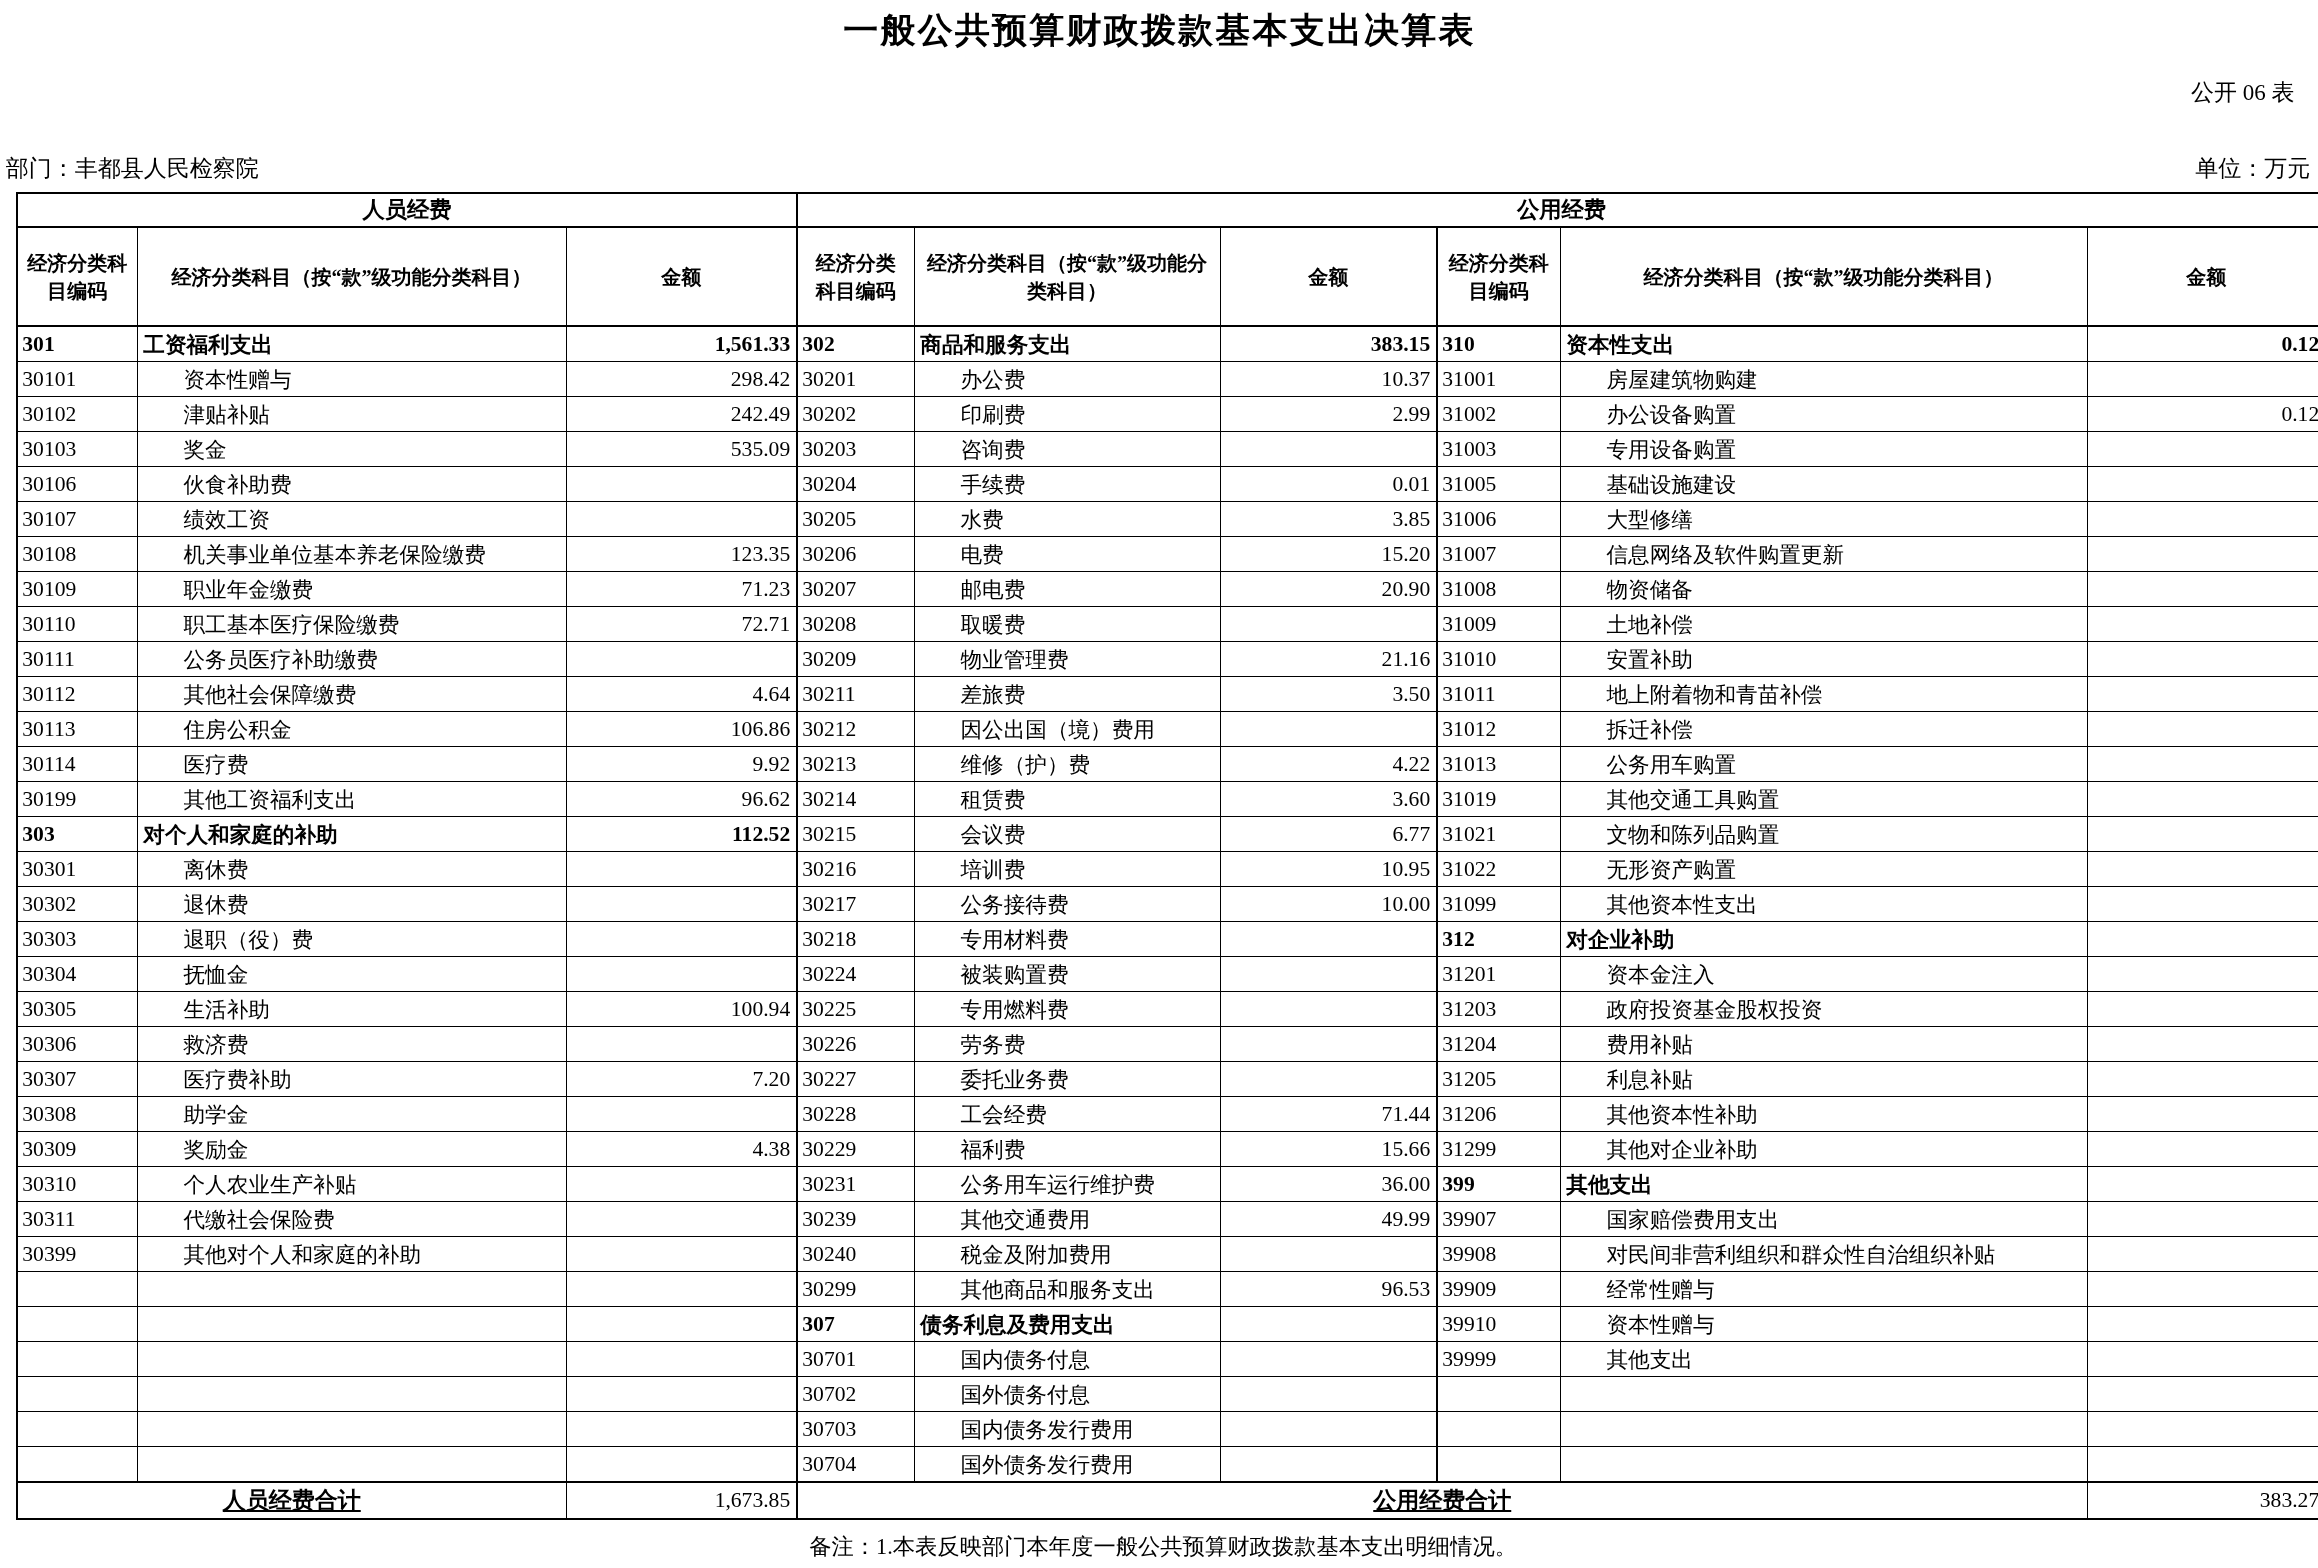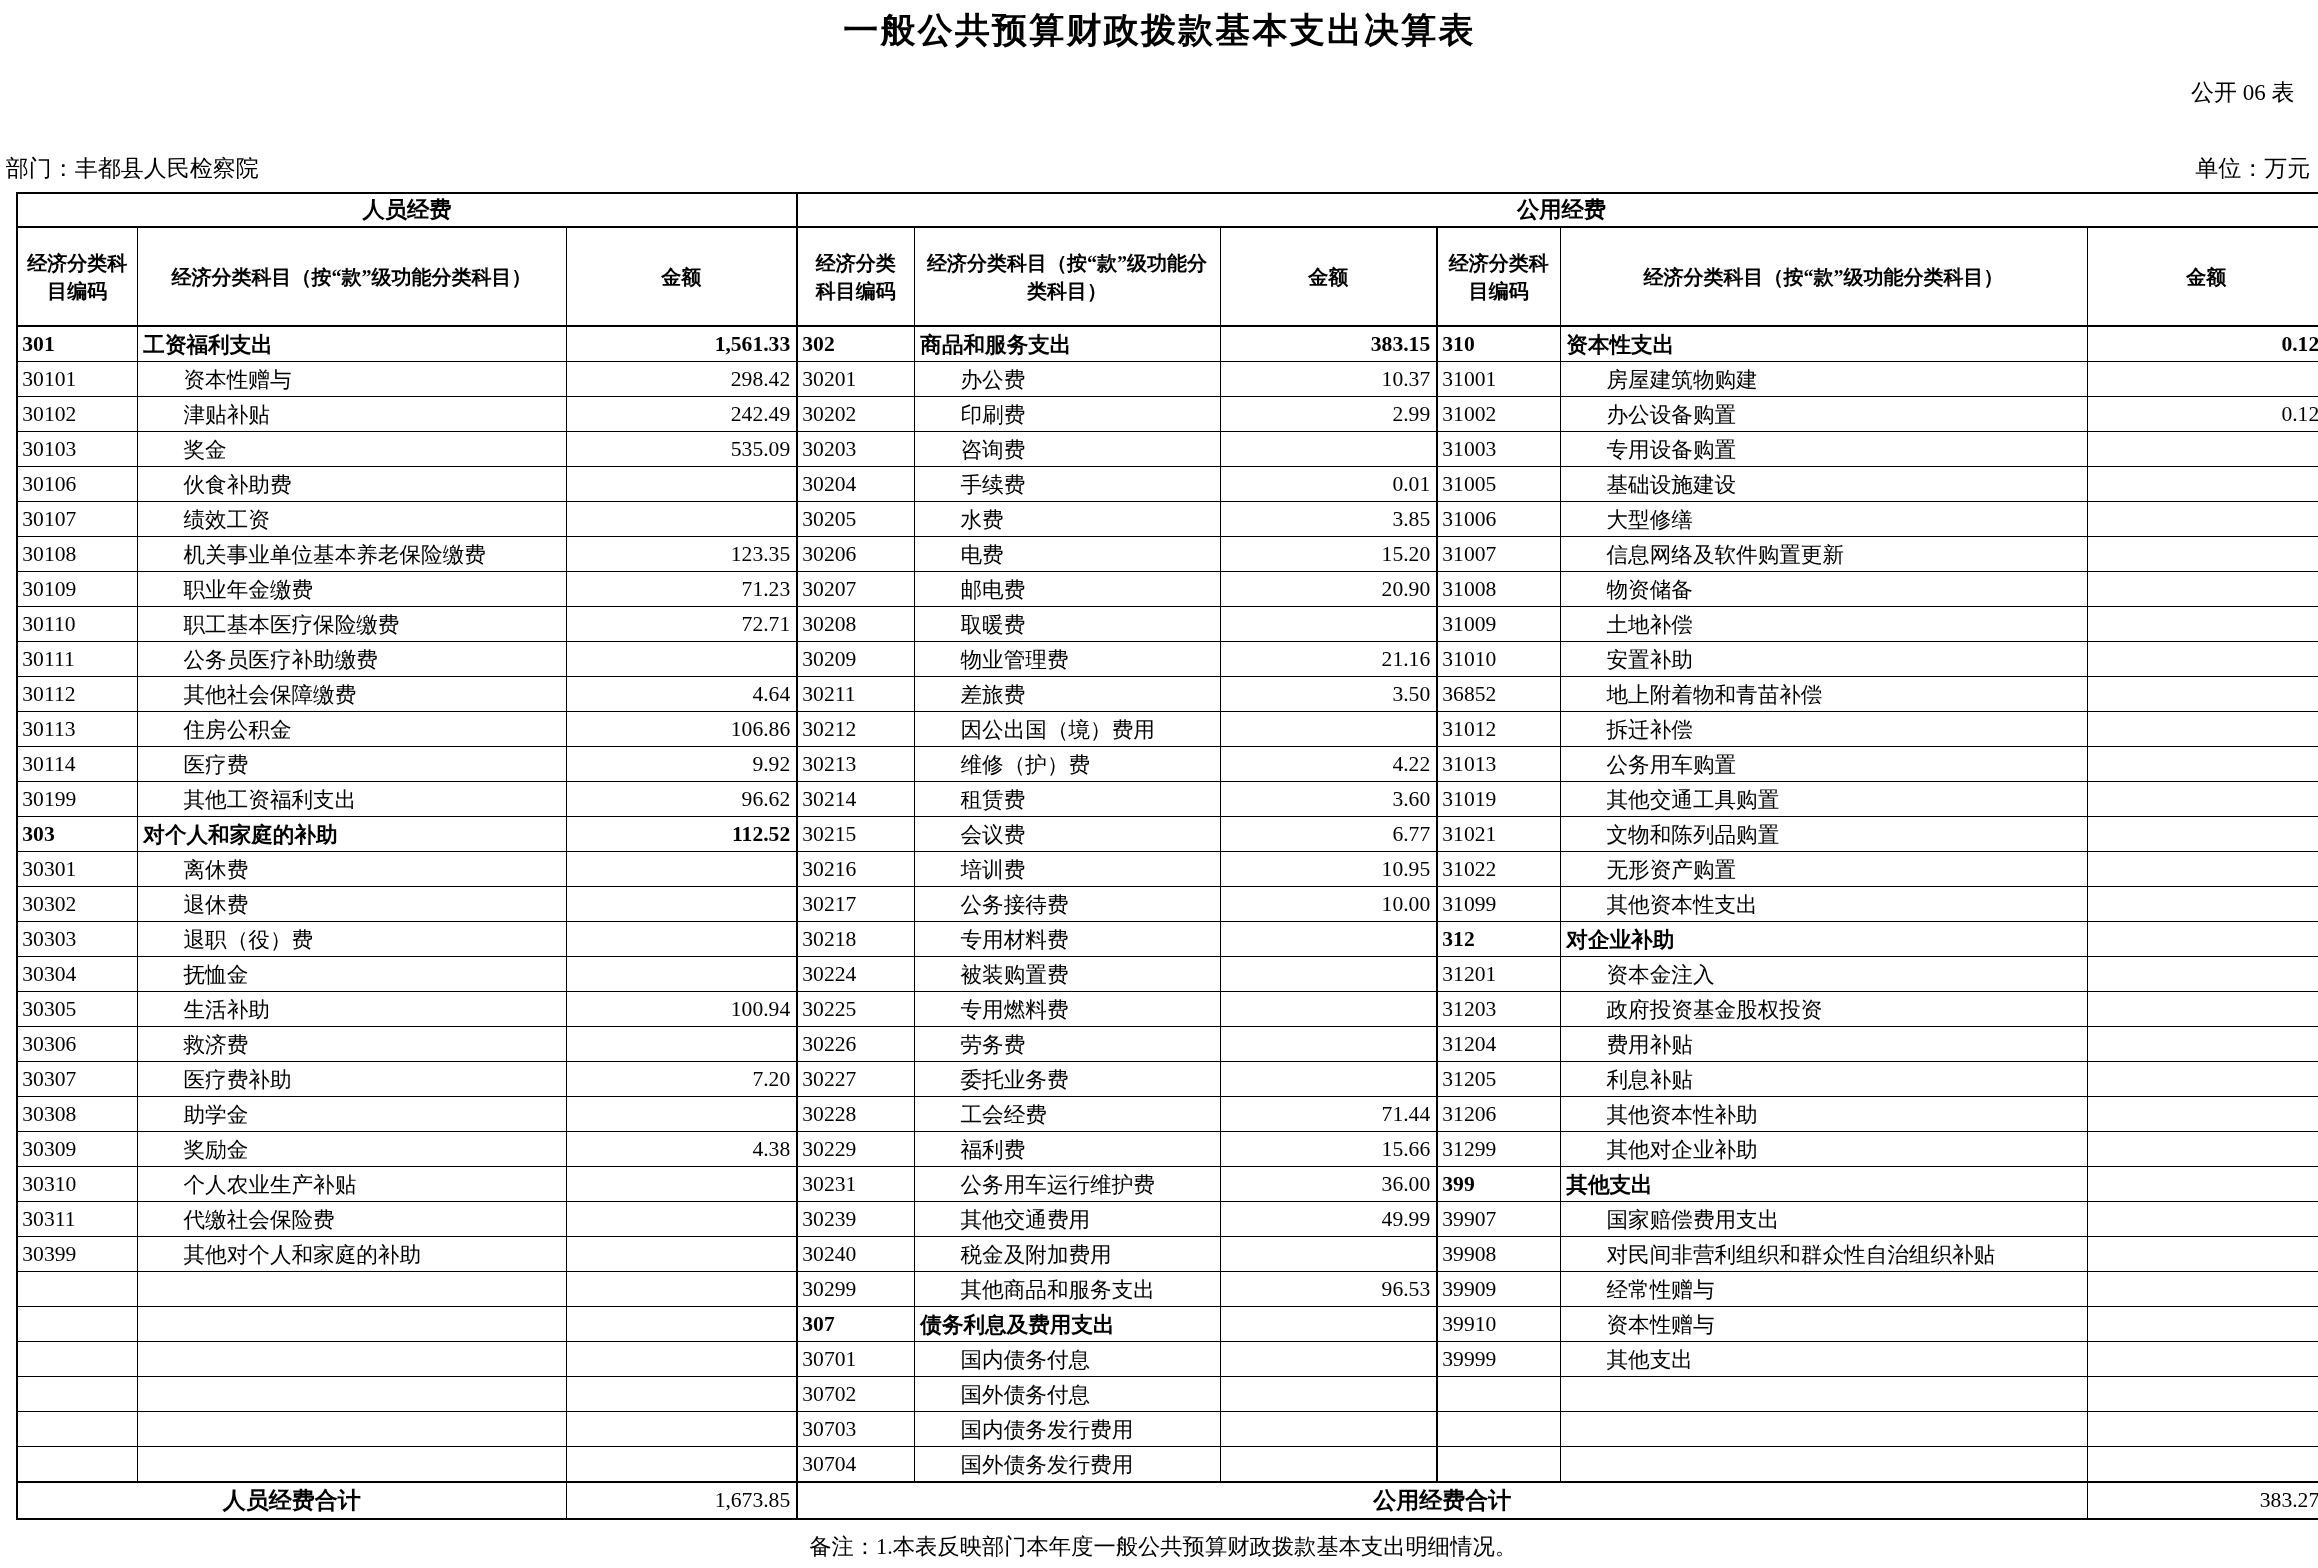--- a/index.html
+++ b/index.html
@@ -191,7 +191,7 @@
           <td class="code gsep">30211</td>
           <td class="name sub">差旅费</td>
           <td class="amount">3.50</td>
-          <td class="code gsep">36852</td>
+          <td class="code gsep">31011</td>
           <td class="name sub">地上附着物和青苗补偿</td>
           <td class="amount"></td>
         </tr>

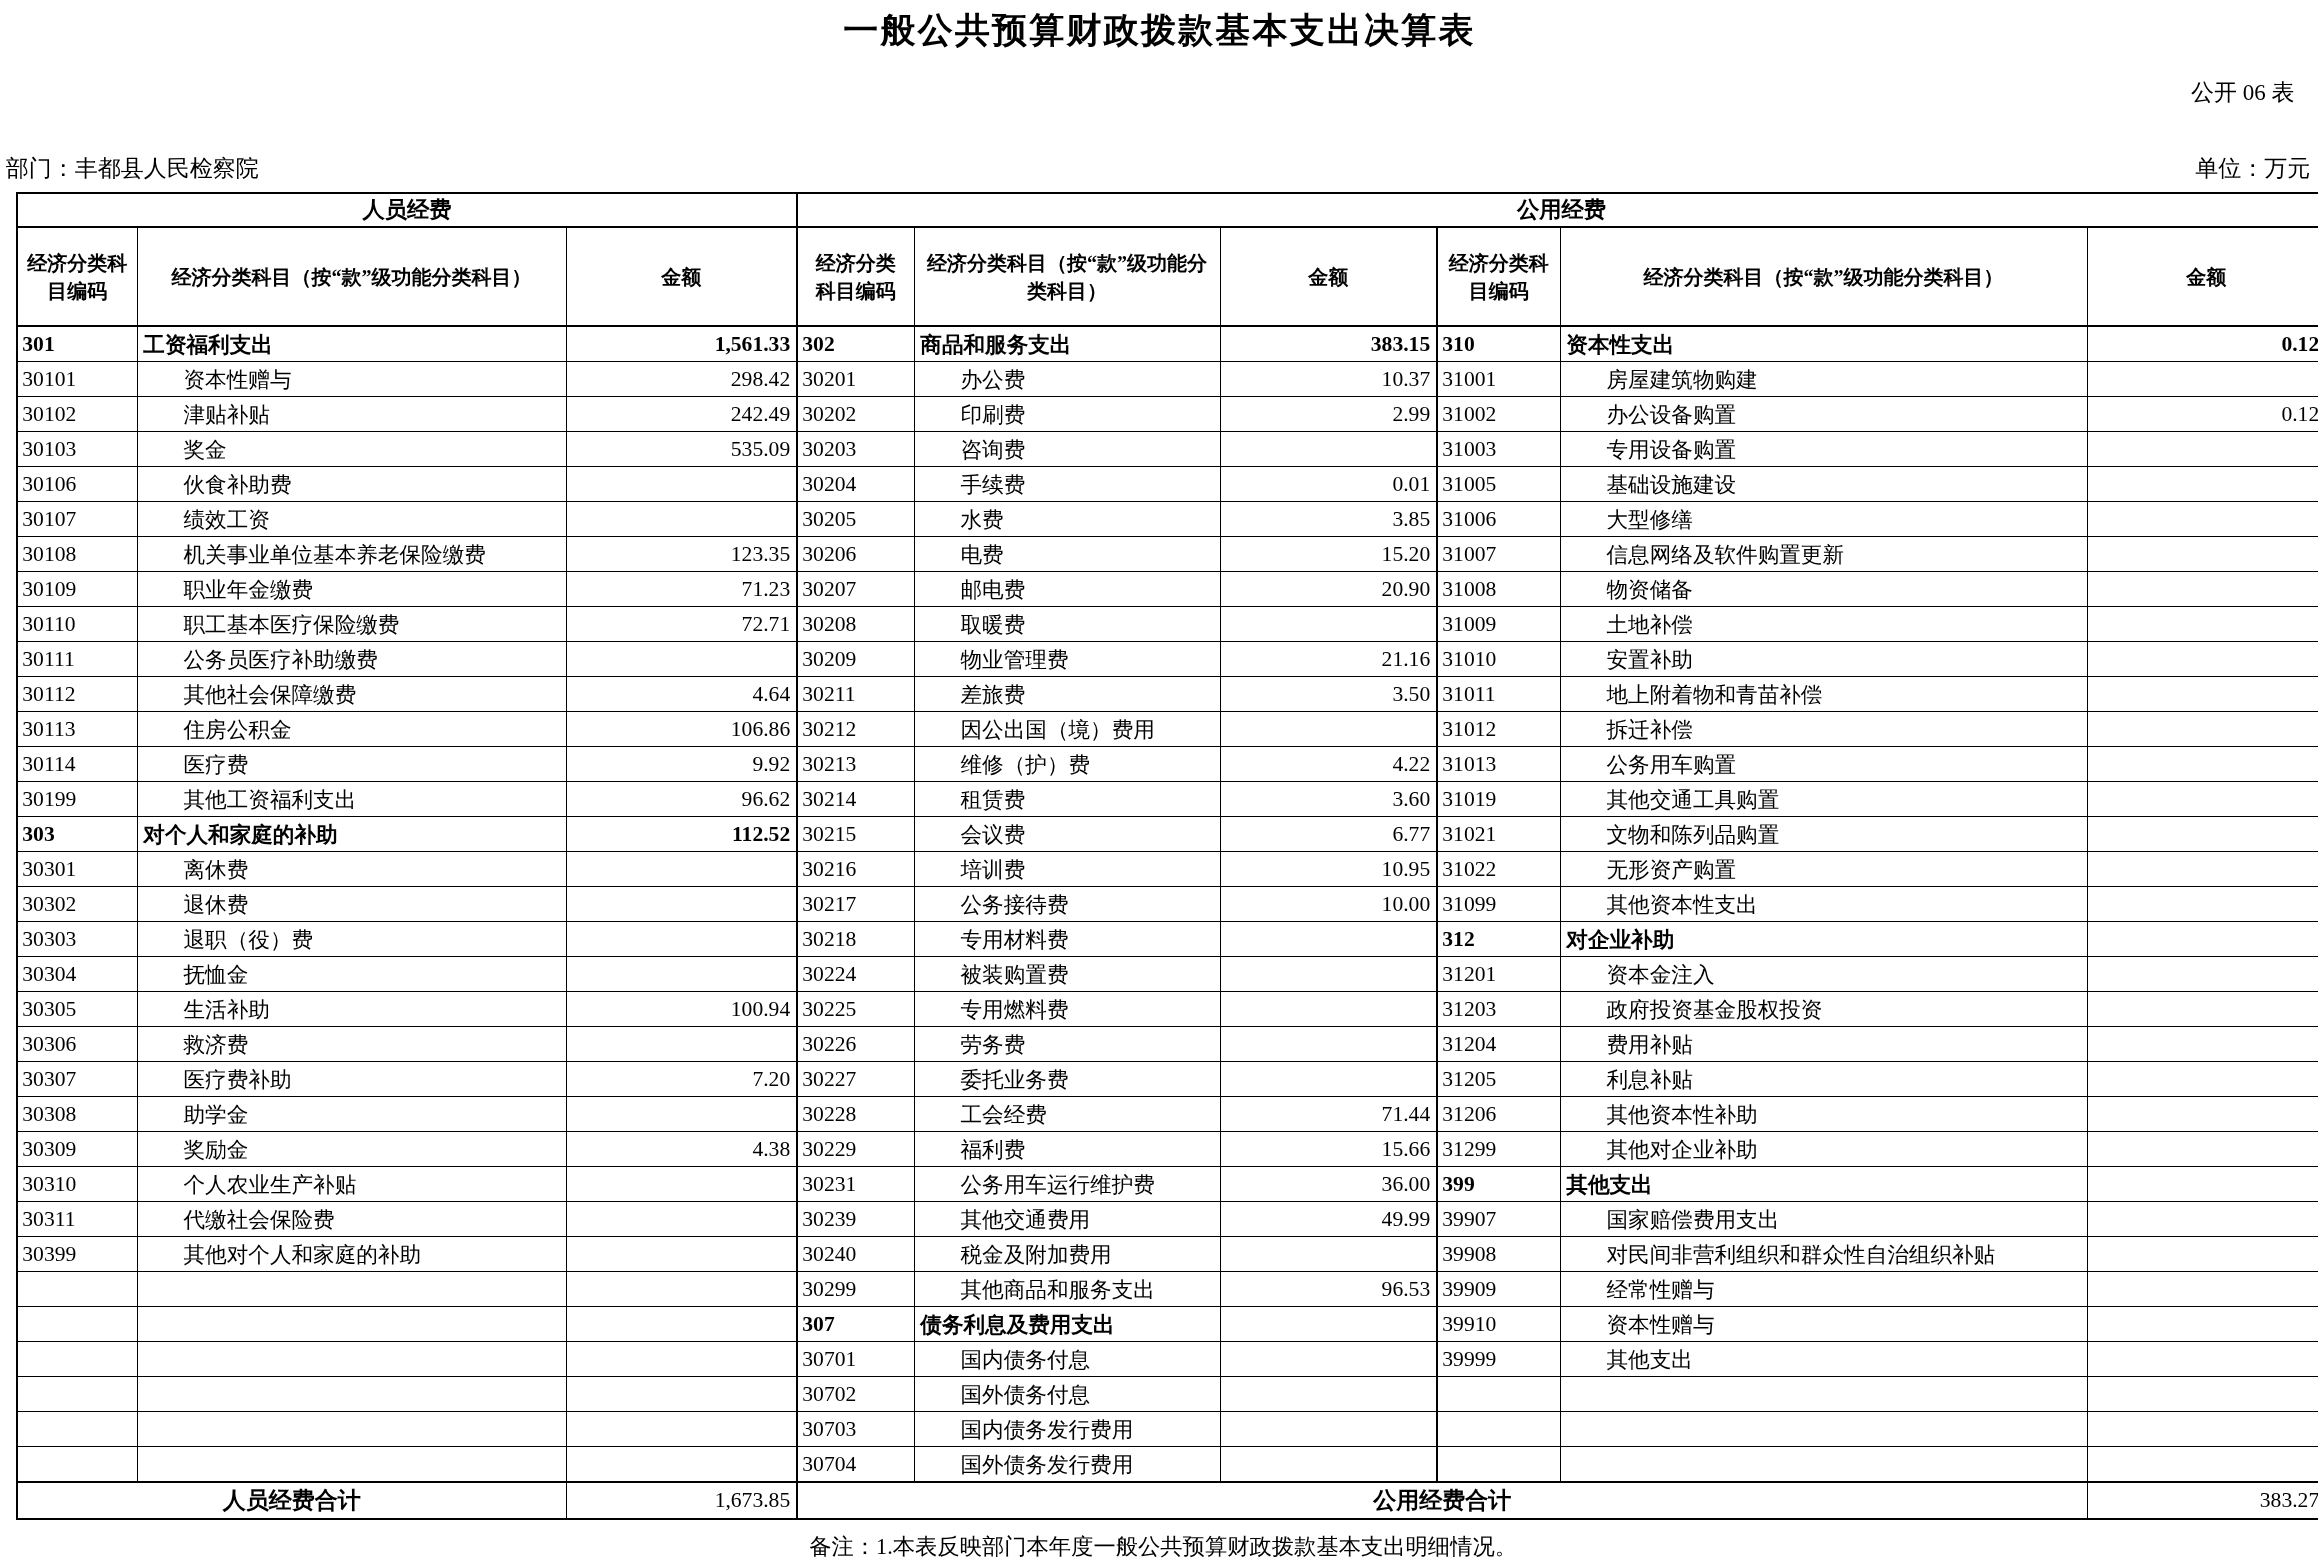--- a/index.html
+++ b/index.html
@@ -26,7 +26,7 @@
   td.cat{font-weight:bold;}
   .gsep{border-left:2.9px solid #000;}
   .total-row td{border-top:2.2px solid #000;height:33px;font-size:23px;}
-  .total-label{text-align:center;font-weight:bold;}
+  .total-label{text-align:center;font-weight:bold;text-decoration:underline;}
   .total-row td.amount{font-size:21.6px;}
   .notes{margin-top:11.5px;margin-left:7.2px;font-size:22.3px;text-align:center;}
 </style>

